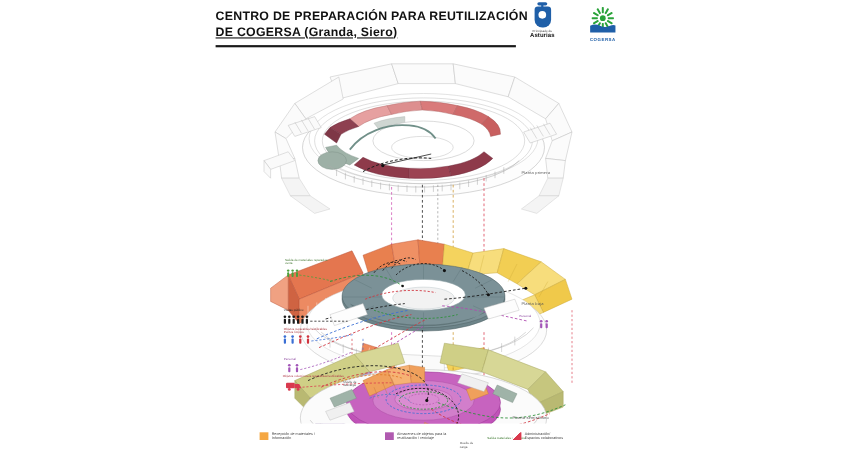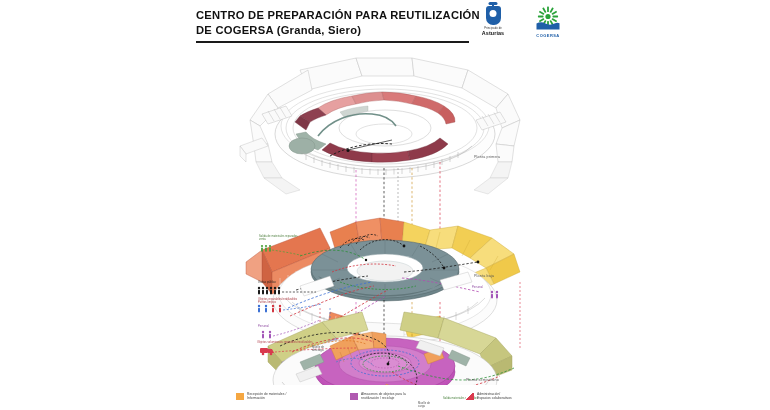--- a/index.html
+++ b/index.html
@@ -17,7 +17,7 @@
     font-size:11.2px;font-weight:bold;letter-spacing:.25px;
     line-height:14.5px;color:#111;white-space:nowrap;
   }
-  .title-line.second{font-size:11.2px;}
+  .title-line.second{font-size:11.2px;text-decoration:underline;}
   .title-rule{
     position:absolute;left:196px;top:41px;width:273px;height:2.2px;background:#1a1a1a;
   }

